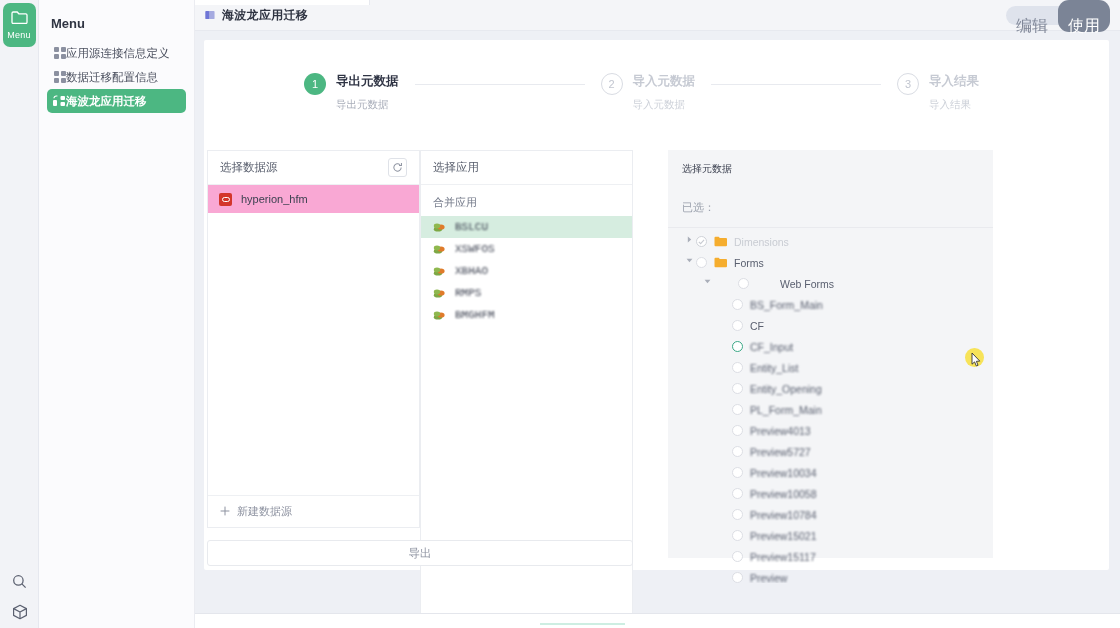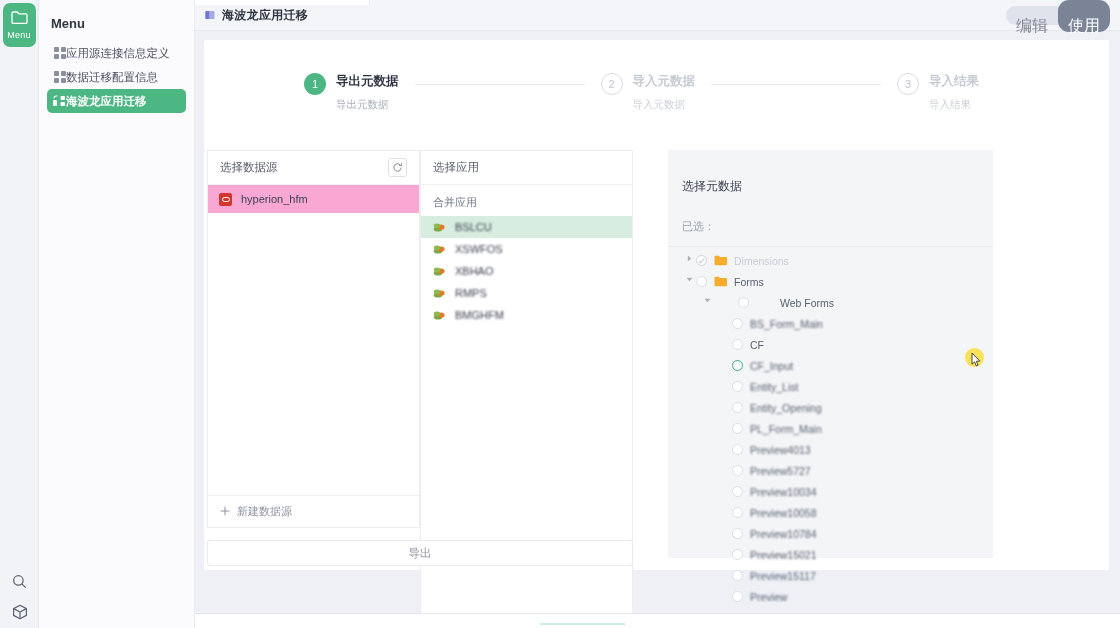--- a/index.html
+++ b/index.html
@@ -149,7 +149,7 @@
   }
 
   
-  #app-pane { left: 216px; top: 0; width: 213px; height: 472px; }
+  #app-pane { left: 216px; top: 0; width: 213px; height: 472px; font-family: Liberation Mono, monospace; }
   .app-group { font-size: 11px; color: #737989; padding: 10px 12px 6px 12px; }
   .app-item {
     display: flex; align-items: center; gap: 9px;

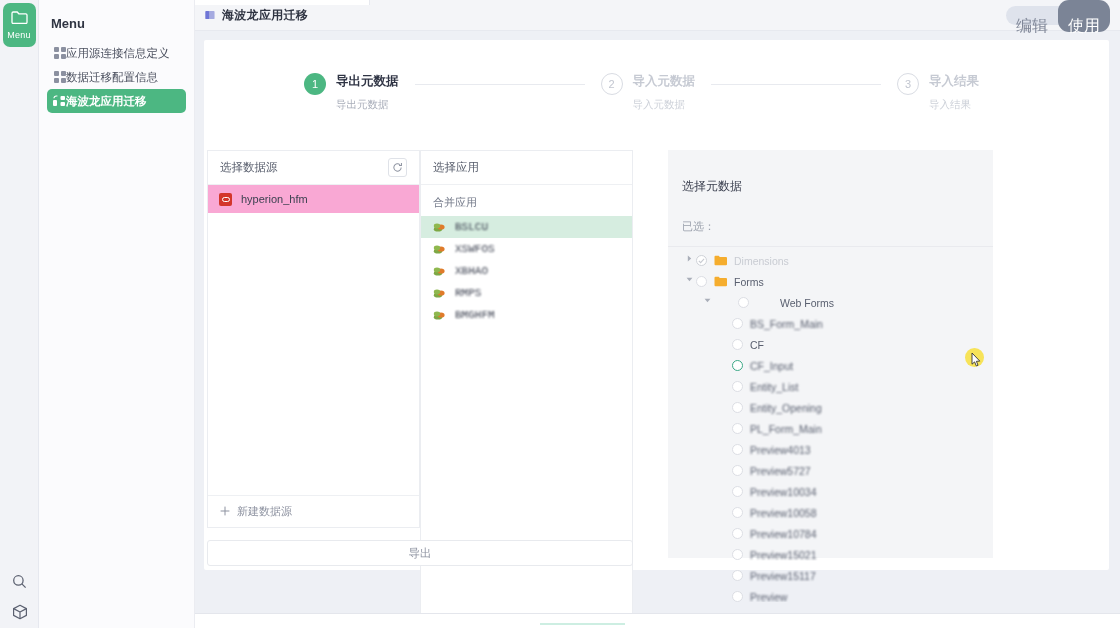--- a/index.html
+++ b/index.html
@@ -175,7 +175,7 @@
     background: #f4f5f7; border: none;
   }
   .meta-head { padding: 12px 14px 0 14px; }
-  .meta-title { font-size: 12px; color: #3c4150; margin-top: 16px; }
+  .meta-title { font-size: 10px; color: #3c4150; }
   .meta-sel { font-size: 11px; color: #9aa0ac; margin-top: 24px; padding-bottom: 12px; }
   .meta-div { height: 1px; background: #e9eaee; }
   .tree { padding: 8px 0 0 0; height: 355px; overflow: hidden; position: relative; }

